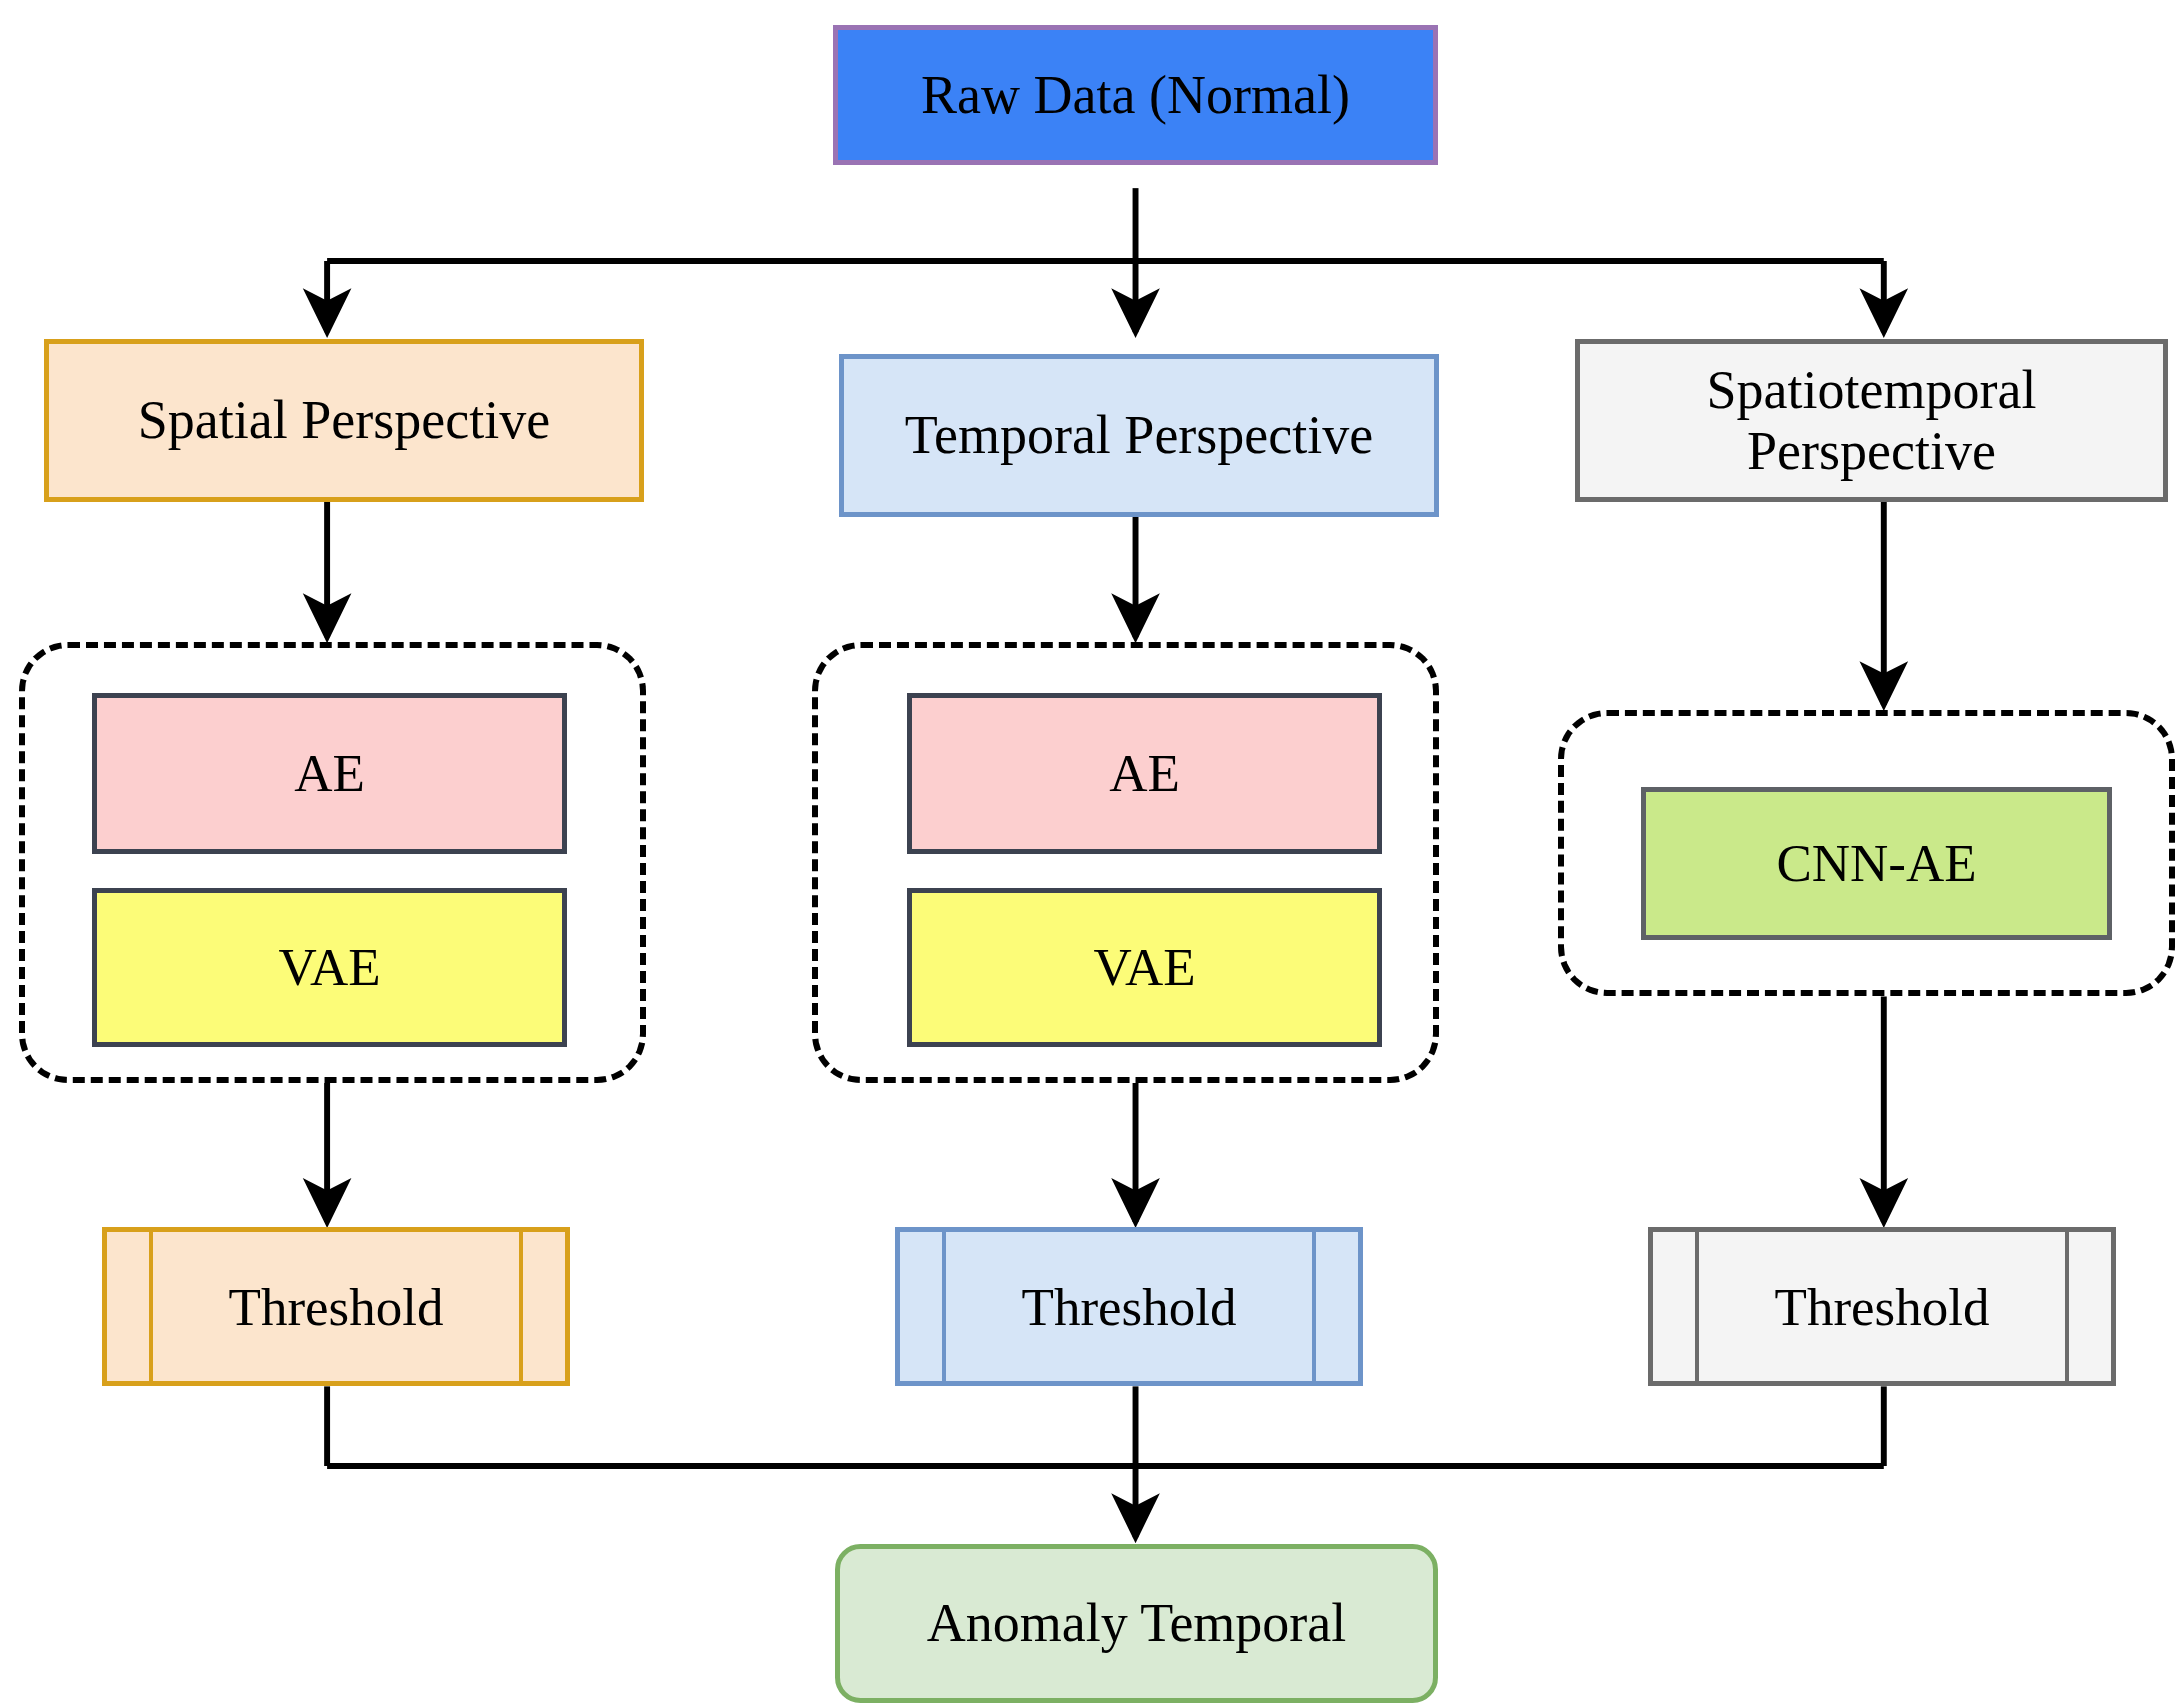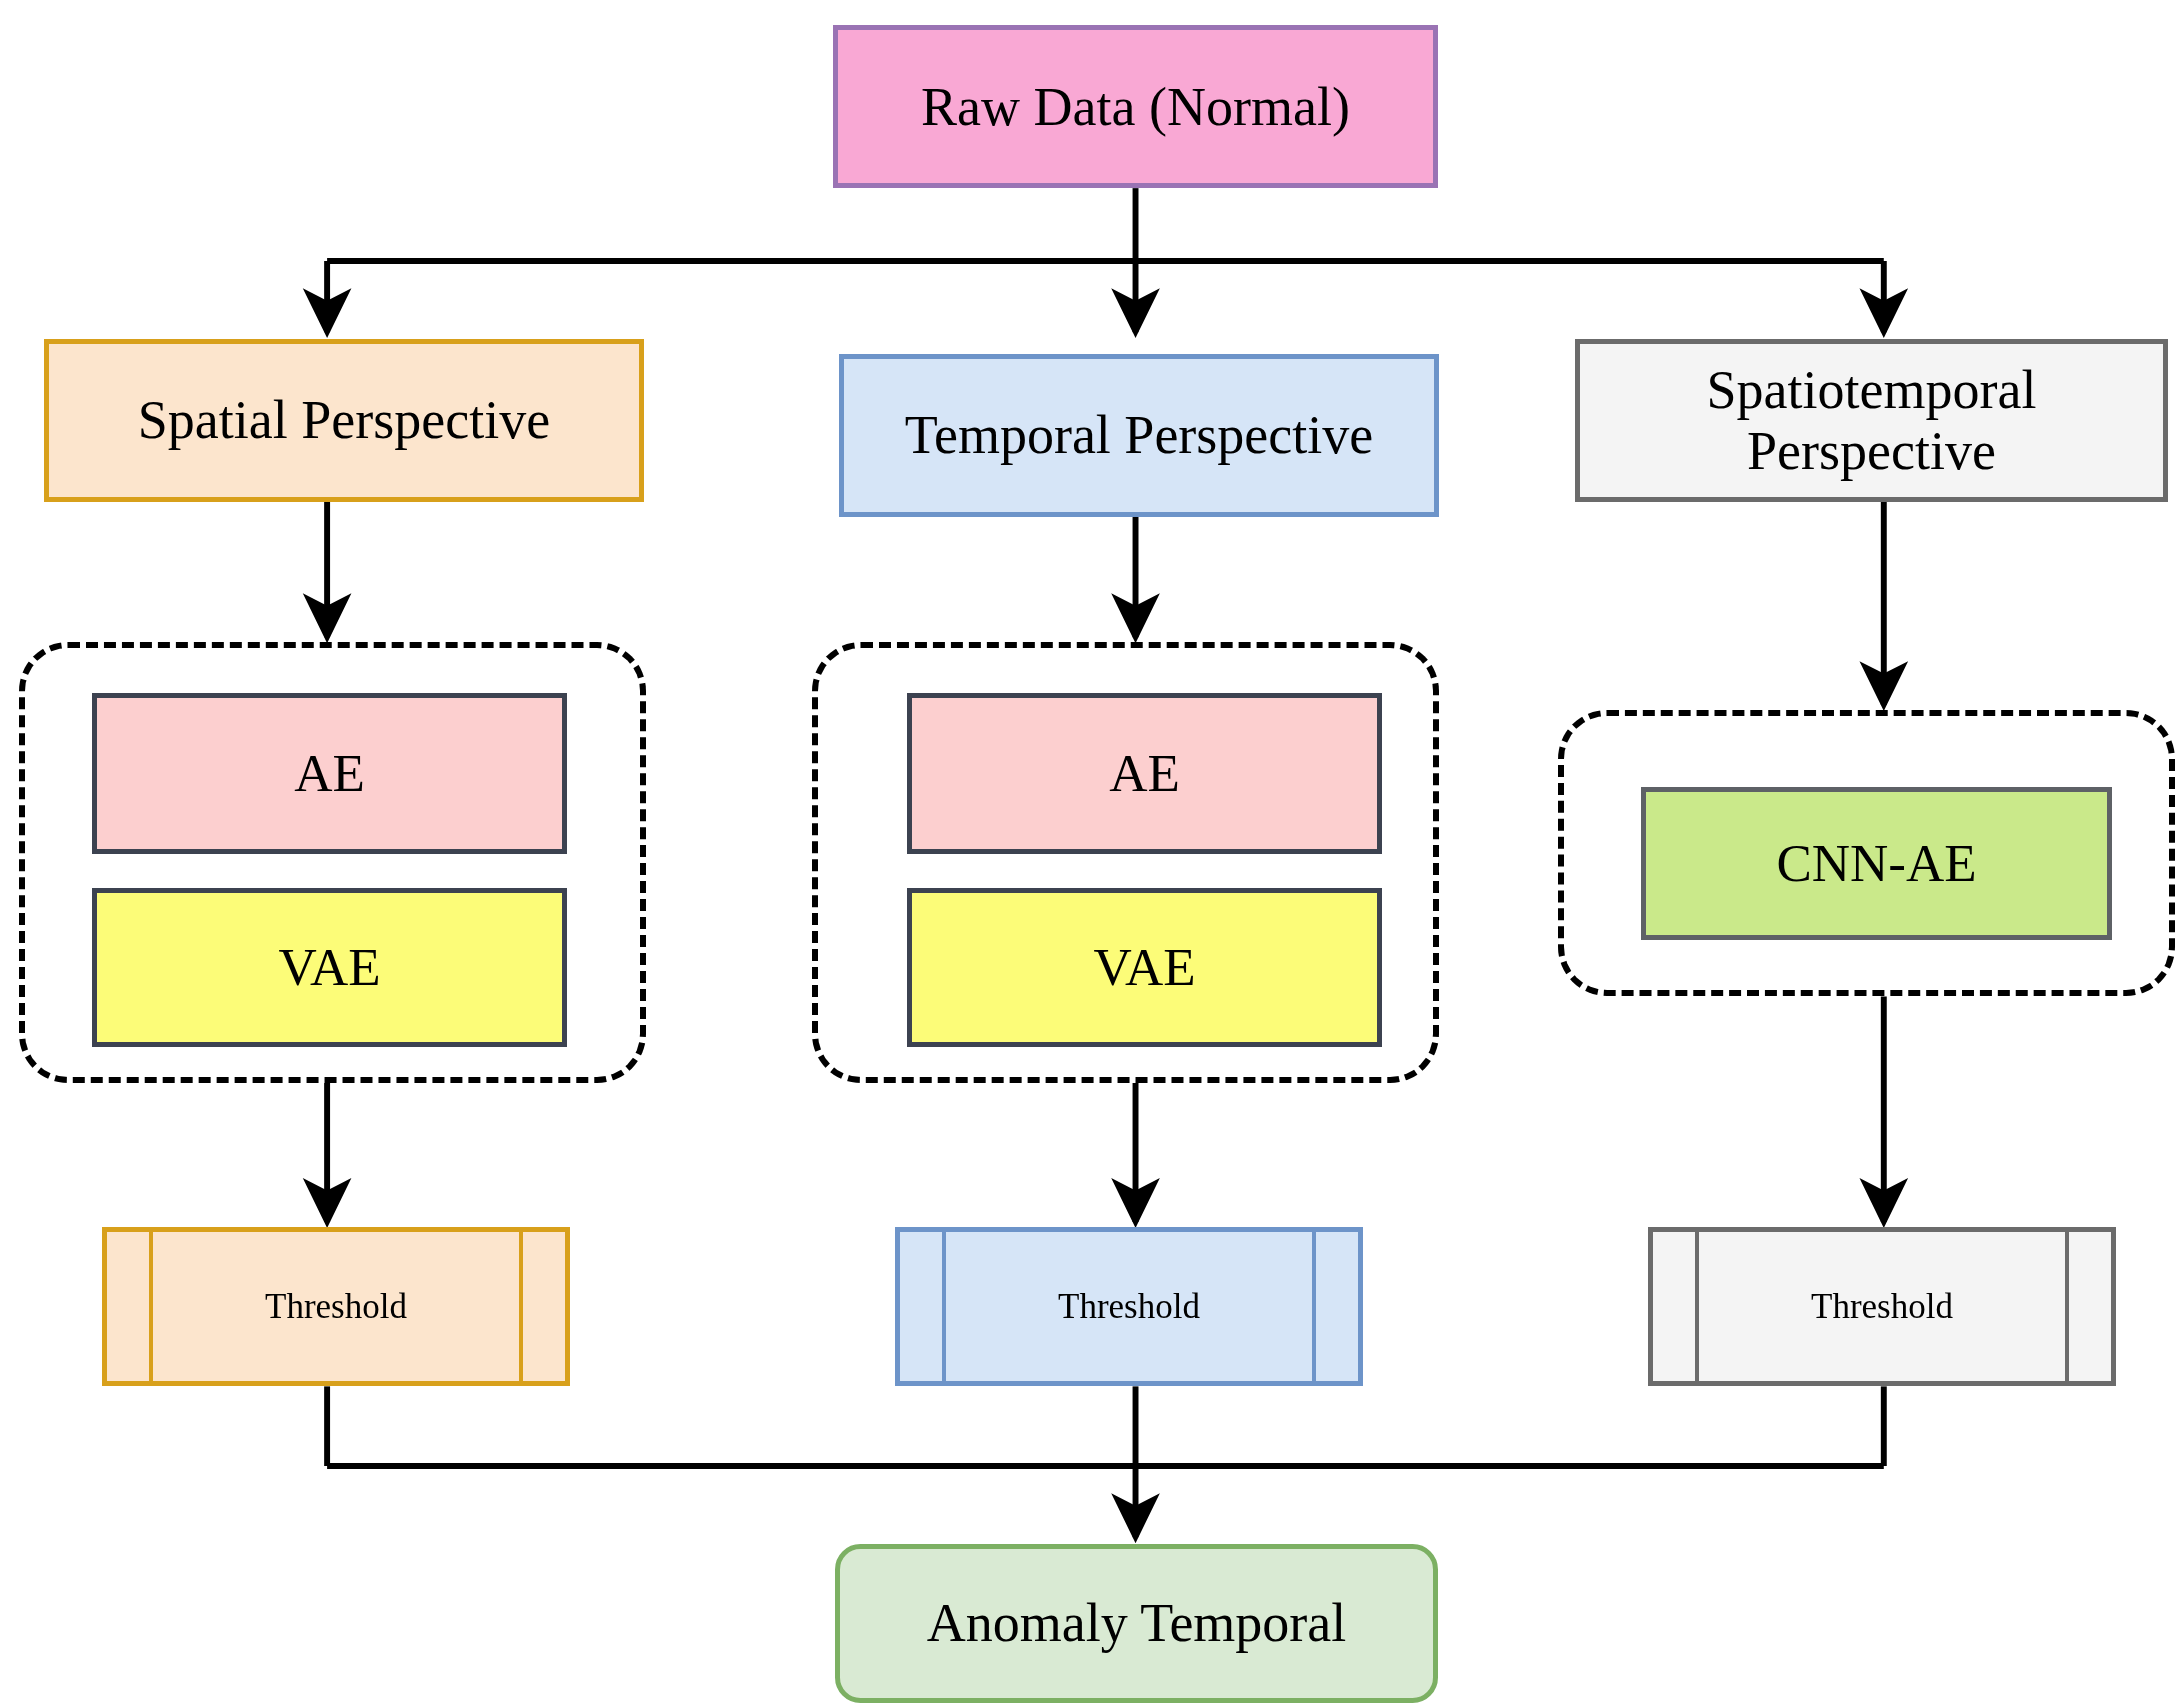--- a/index.html
+++ b/index.html
@@ -38,8 +38,8 @@
   
   .node-raw {
     left: 833px; top: 25.4px;
-    width: 605px; height: 163px;
-    background: #f9a8d4;
+    width: 605px; height: 140px;
+    background: #3b82f6;
     border: 5.1px solid #9a73b4;
     font-size: 54px;
   }

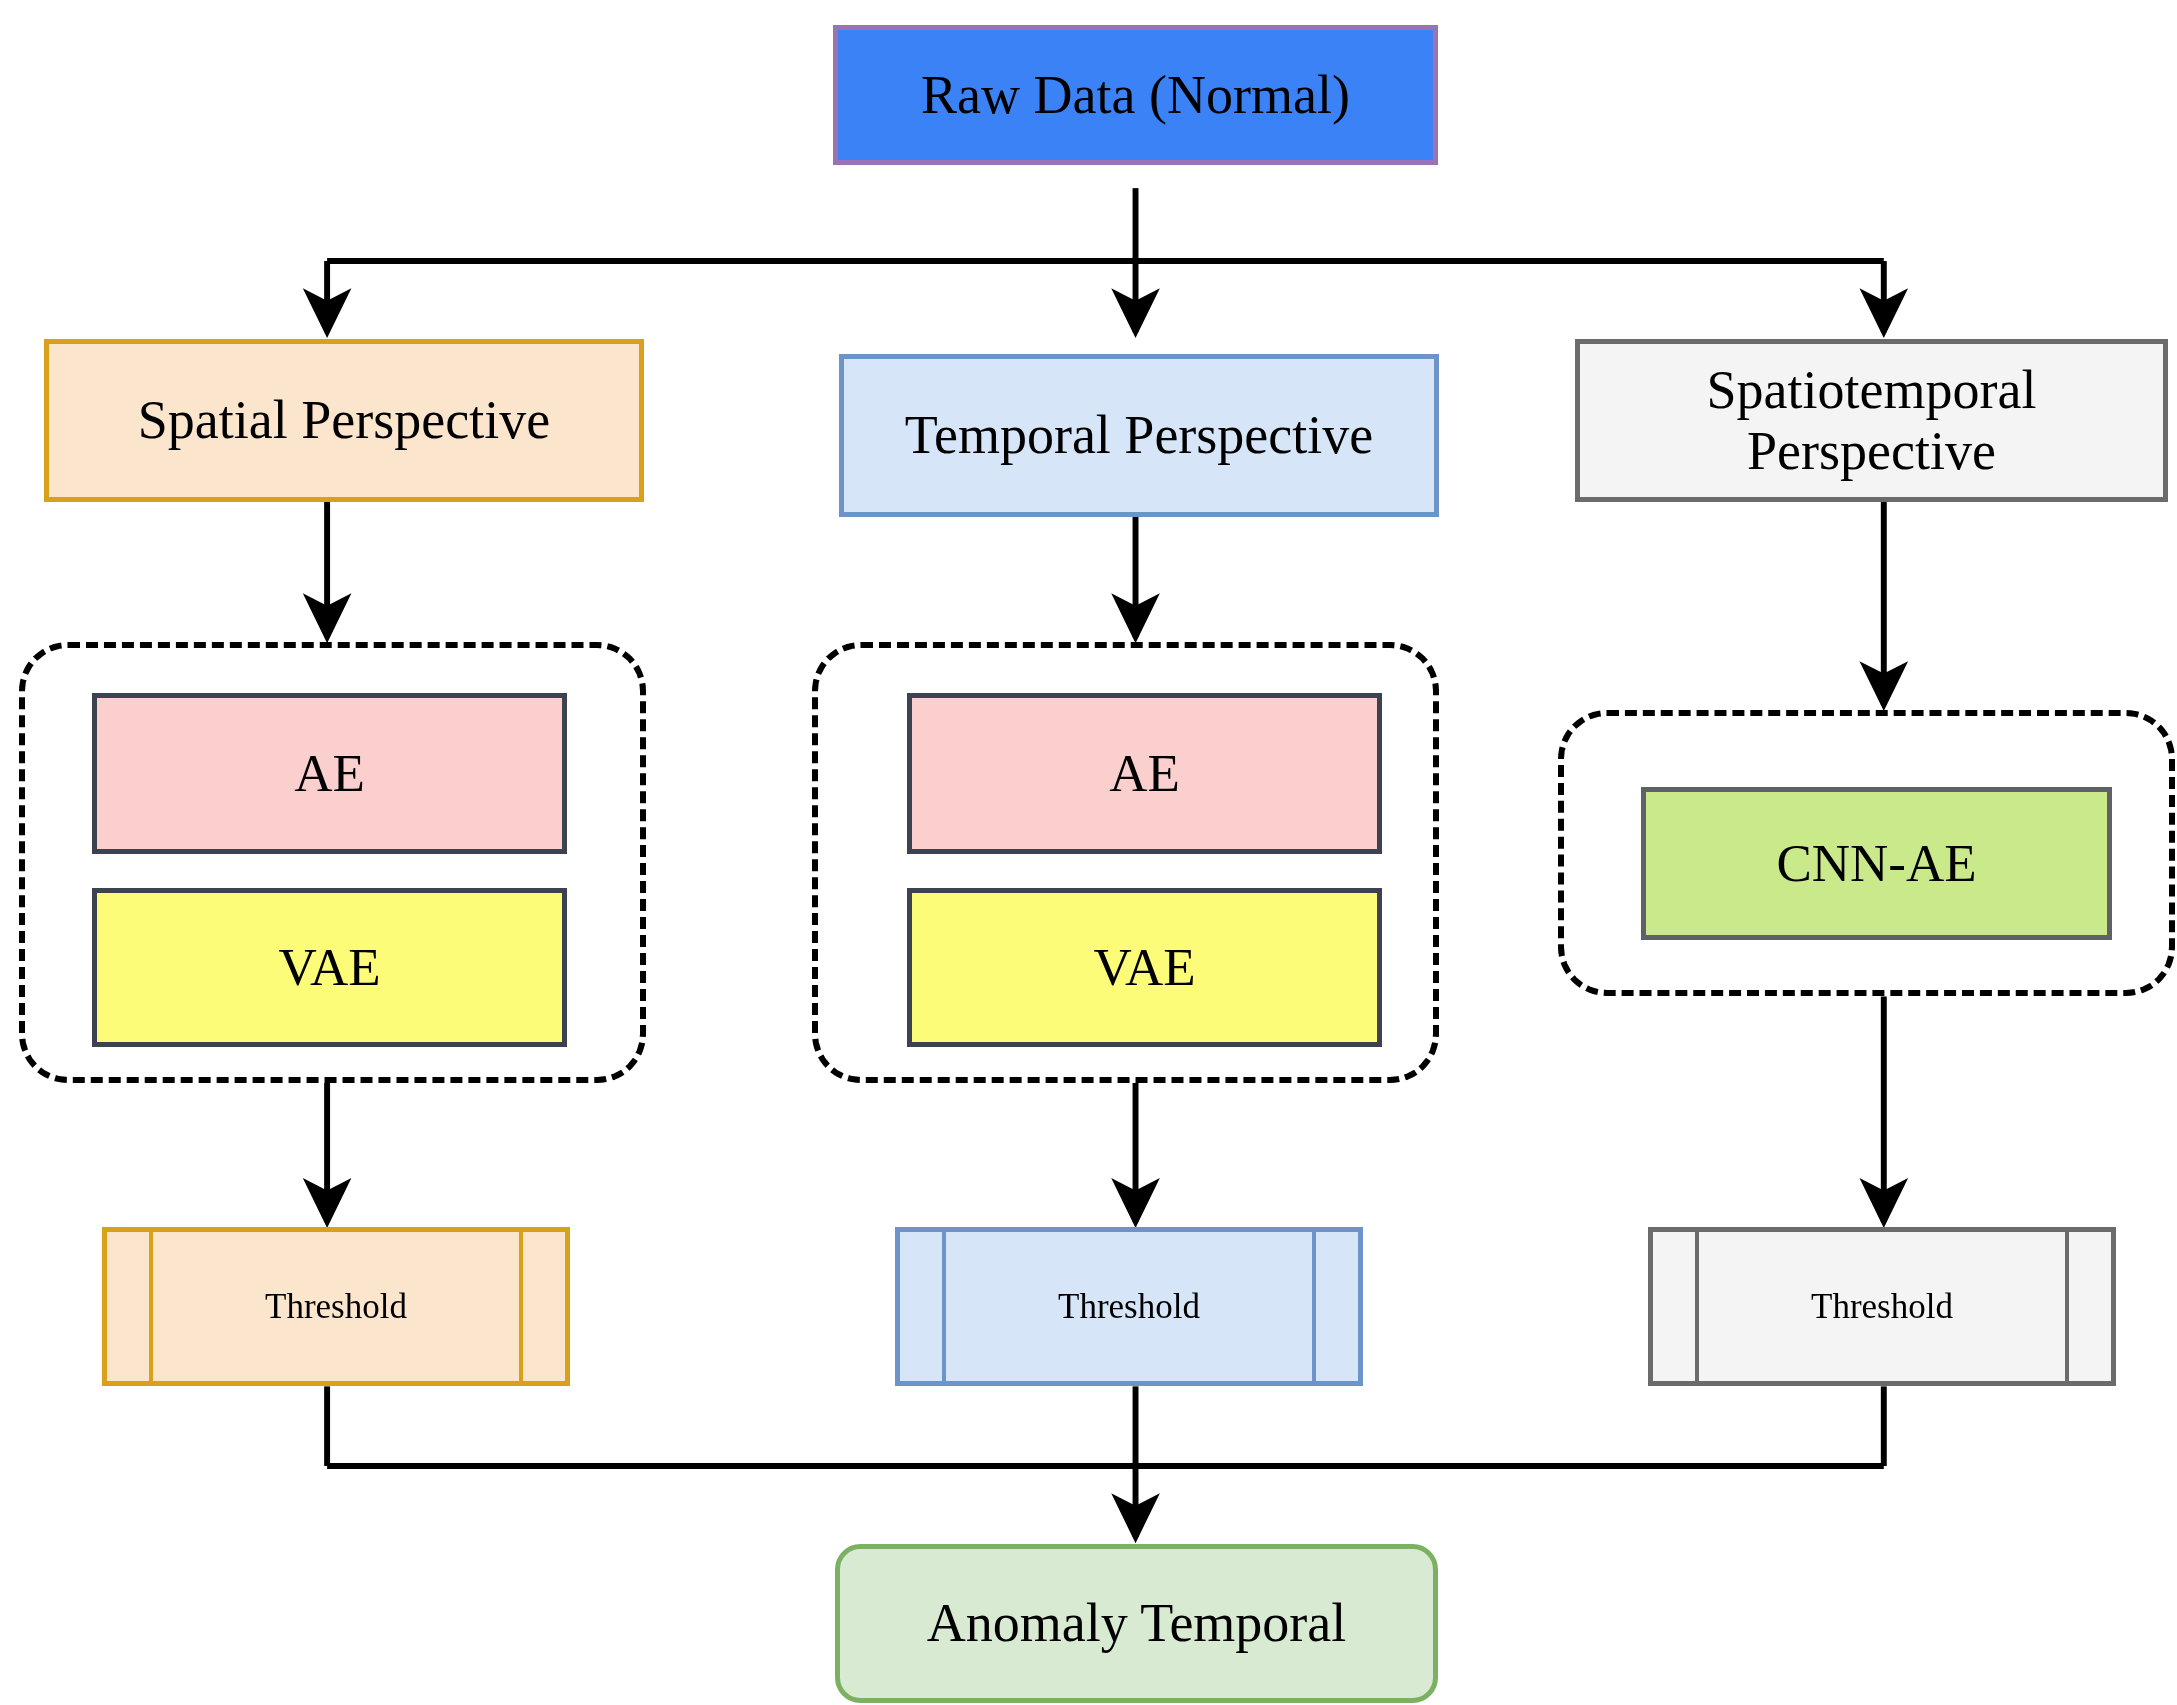--- a/index.html
+++ b/index.html
@@ -108,7 +108,7 @@
   
   .node-threshold {
     height: 159px;
-    font-size: 35px;
+    font-size: 53px;
     position: absolute;
     box-sizing: border-box;
   }

